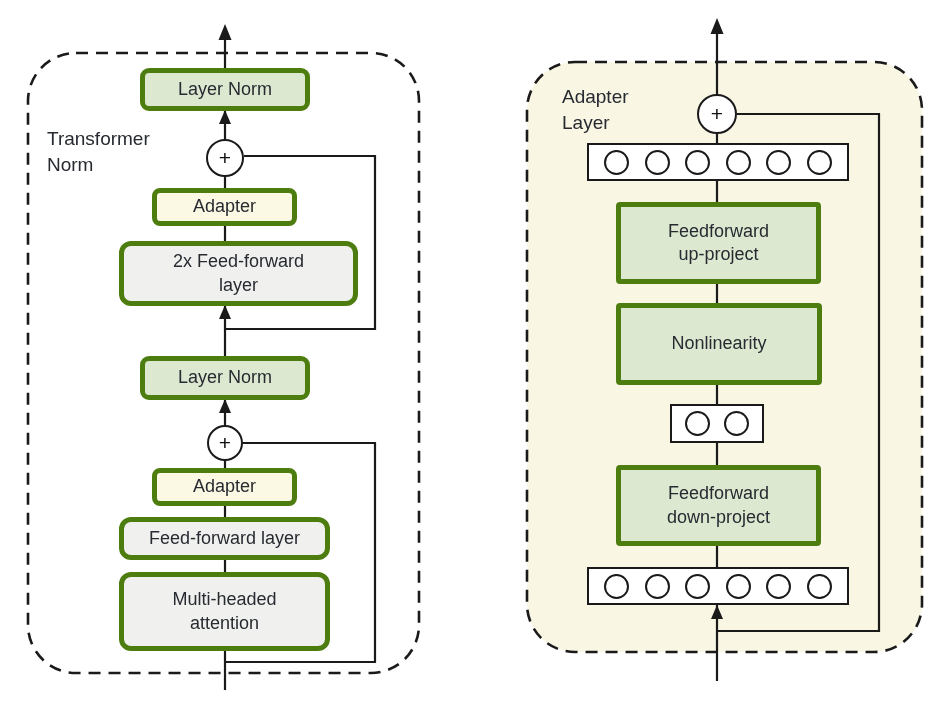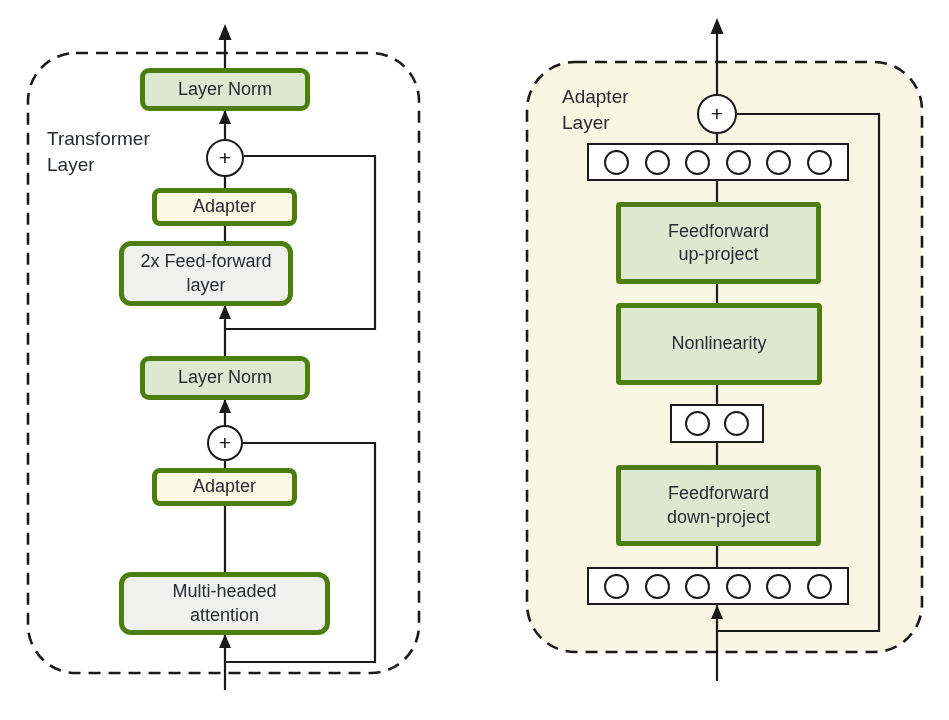--- a/index.html
+++ b/index.html
@@ -80,7 +80,7 @@
   </svg>
 
   <div class="panel-label" style="left:47px;top:126px;">Transformer
-Layer</div>
+Norm</div>
 
   <div class="box green" style="left:140px;top:68px;width:170px;height:43px;">Layer Norm</div>
 

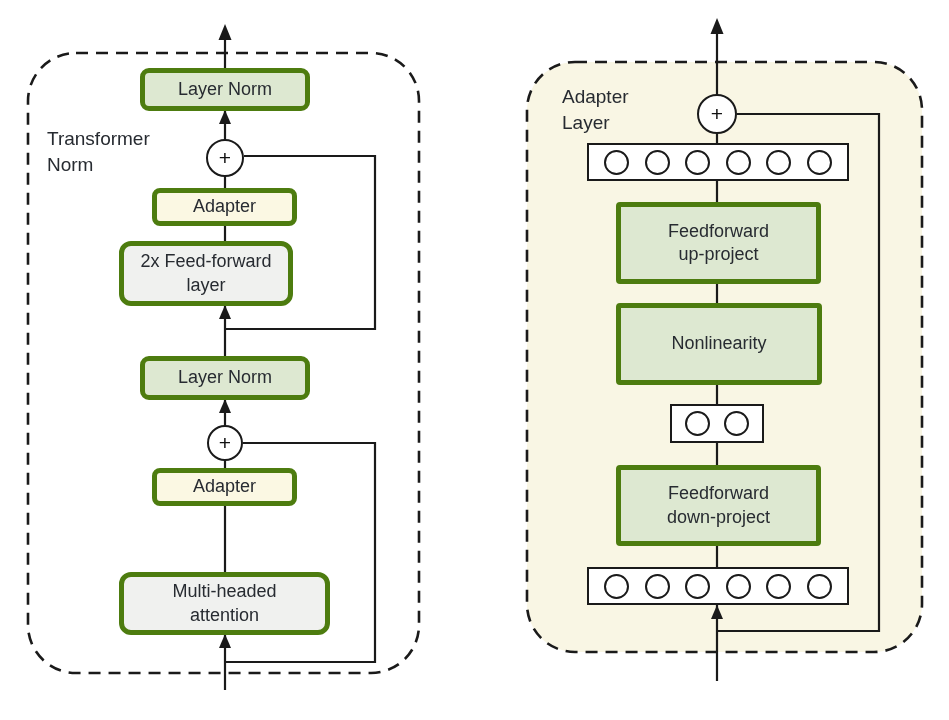--- a/index.html
+++ b/index.html
@@ -88,7 +88,7 @@
 
   <div class="box yellow" style="left:152px;top:188px;width:145px;height:38px;">Adapter</div>
 
-  <div class="box gray" style="left:119px;top:241px;width:174px;height:65px;">2x Feed-forward
+  <div class="box gray" style="left:119px;top:241px;width:239px;height:65px;">2x Feed-forward
 layer</div>
 
   <div class="box green" style="left:140px;top:356px;width:170px;height:44px;">Layer Norm</div>

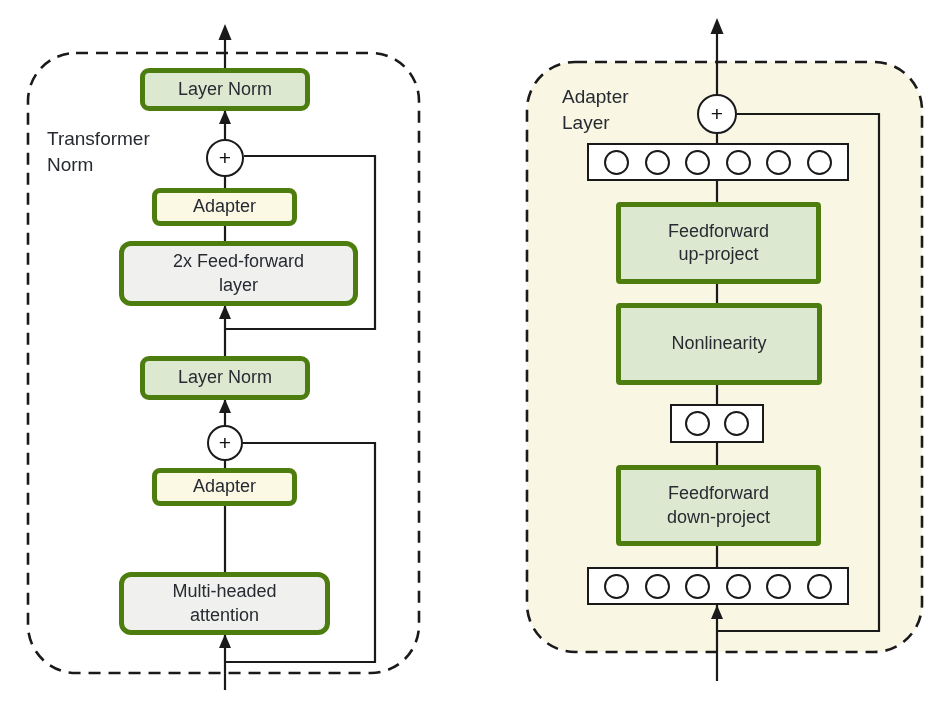--- a/index.html
+++ b/index.html
@@ -97,6 +97,7 @@
 
   <div class="box yellow" style="left:152px;top:468px;width:145px;height:38px;">Adapter</div>
 
+  <div class="box gray" style="left:119px;top:517px;width:211px;height:43px;">Feed-forward layer</div>
 
   <div class="box gray" style="left:119px;top:572px;width:211px;height:63px;">Multi-headed
 attention</div>

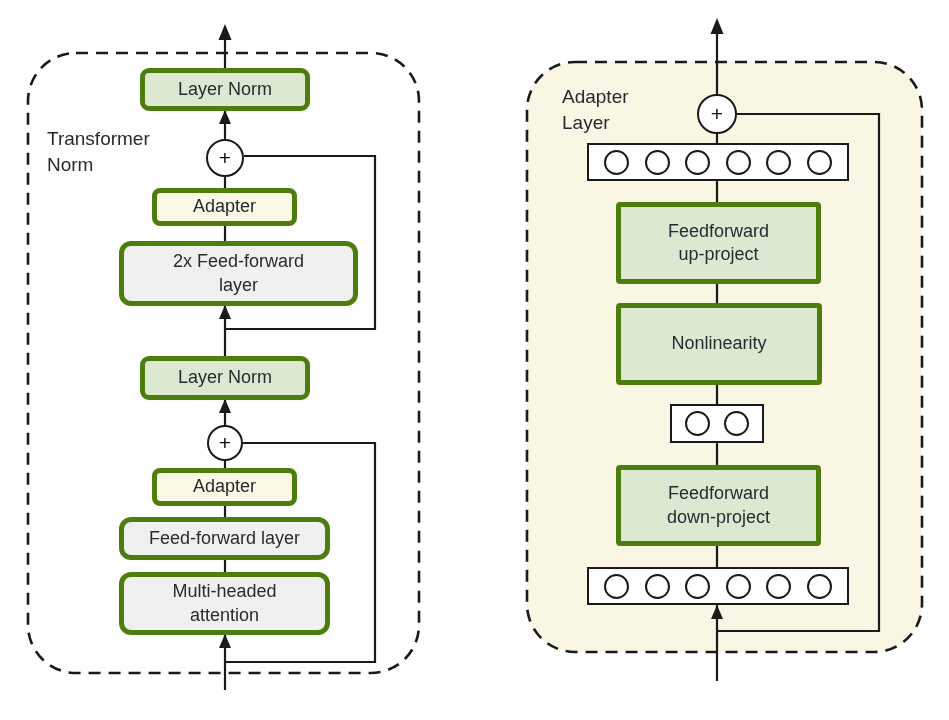--- a/index.html
+++ b/index.html
@@ -99,7 +99,7 @@
 
   <div class="box gray" style="left:119px;top:517px;width:211px;height:43px;">Feed-forward layer</div>
 
-  <div class="box gray" style="left:119px;top:572px;width:211px;height:63px;">Multi-headed
+  <div class="box gray" style="left:119px;top:572px;width:211px;height:79px;">Multi-headed
 attention</div>
 
   <div class="panel-label" style="left:562px;top:84px;">Adapter

